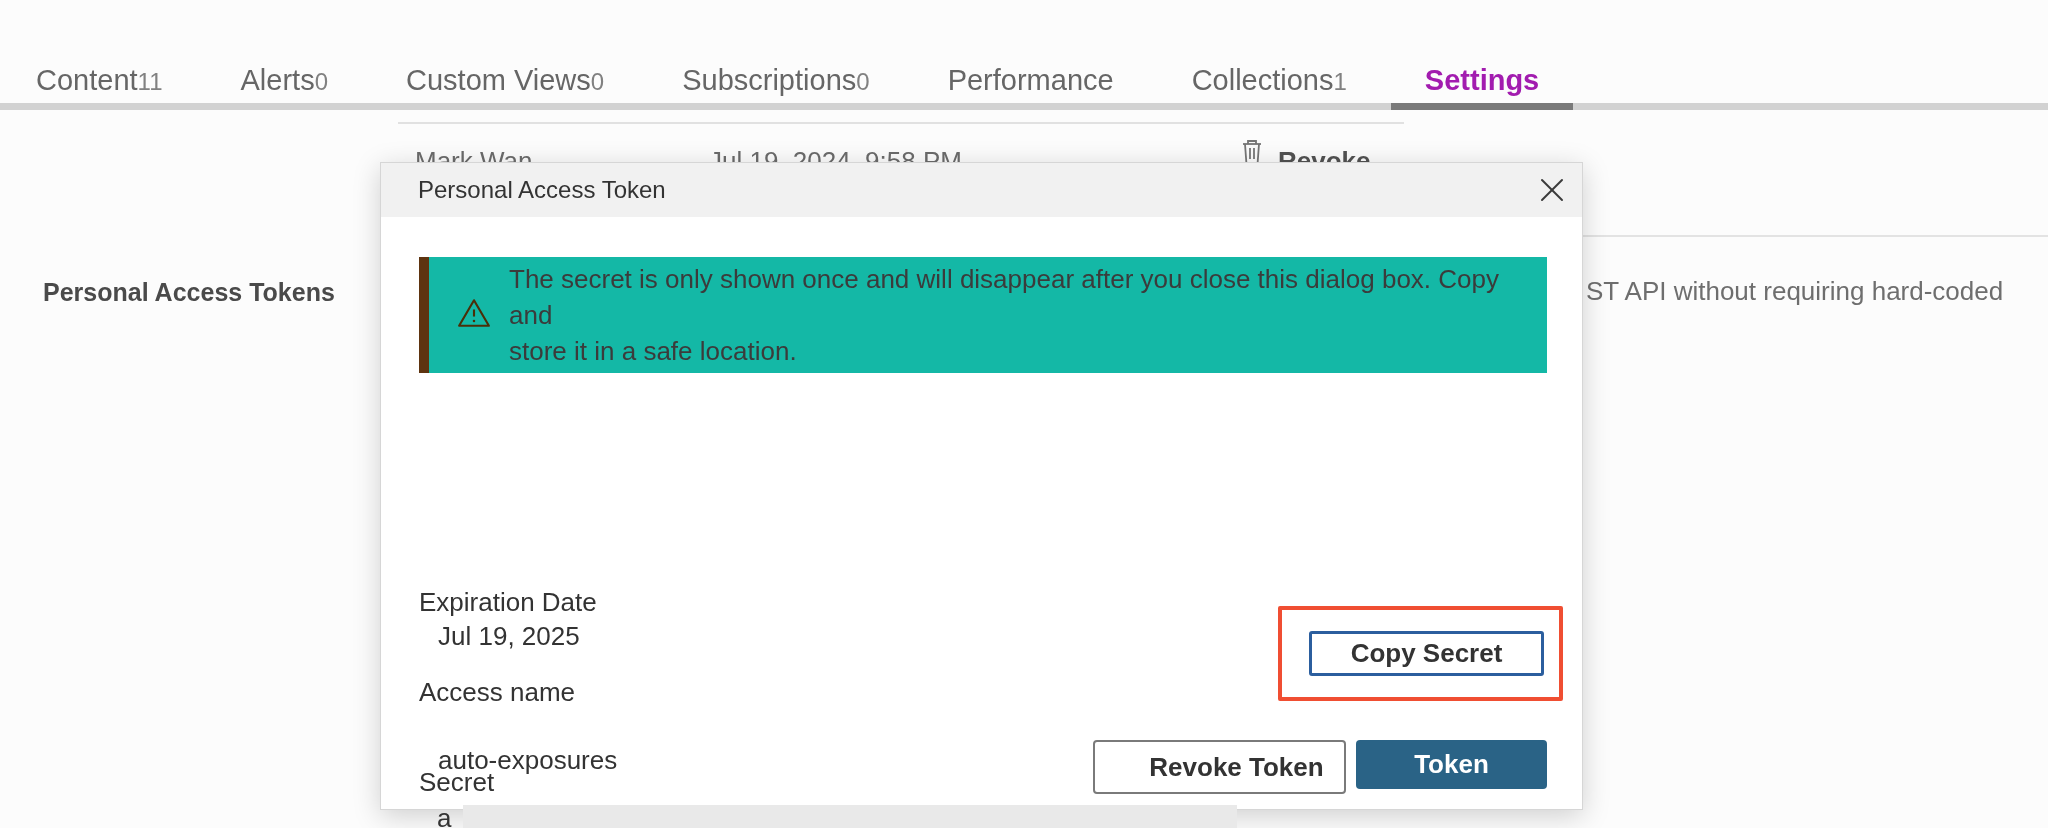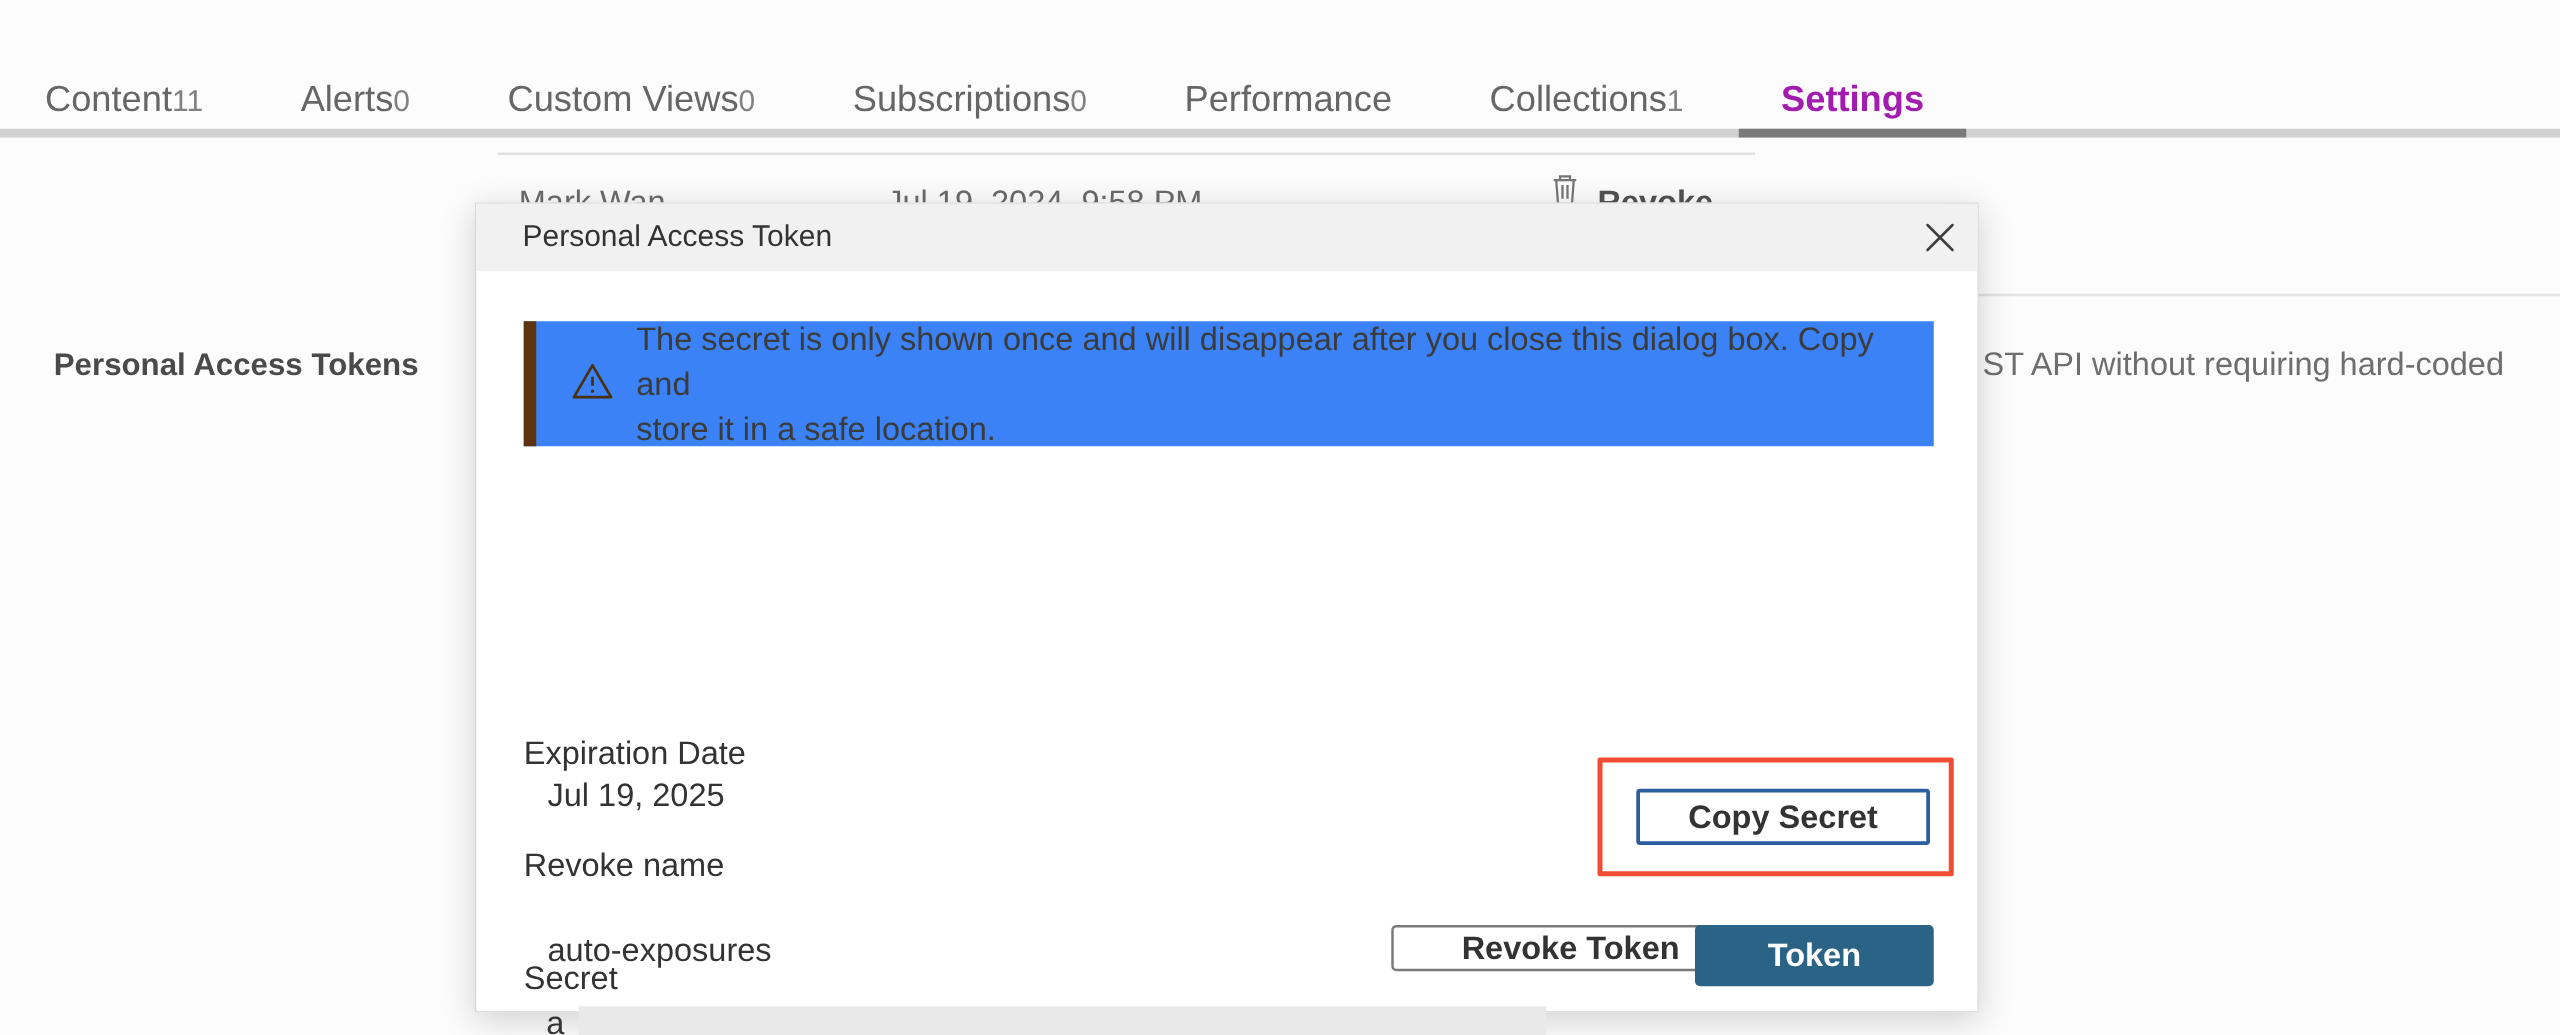--- a/index.html
+++ b/index.html
@@ -44,8 +44,8 @@
     align-items:center;justify-content:center;cursor:pointer;background:none;border:none;padding:0;
   }
   .warning-banner{
-    position:absolute;left:38px;top:94px;width:1128px;height:100px;box-sizing:border-box;
-    background:#3b82f6;border-left:10px solid #5e3410;
+    position:absolute;left:38px;top:94px;width:1128px;height:116px;box-sizing:border-box;
+    background:#14b8a6;border-left:10px solid #5e3410;
     display:flex;align-items:center;padding-left:28px;
   }
   .warning-text{margin-left:18px;font-size:26px;line-height:36px;color:#3b3b3b;white-space:pre-line;}

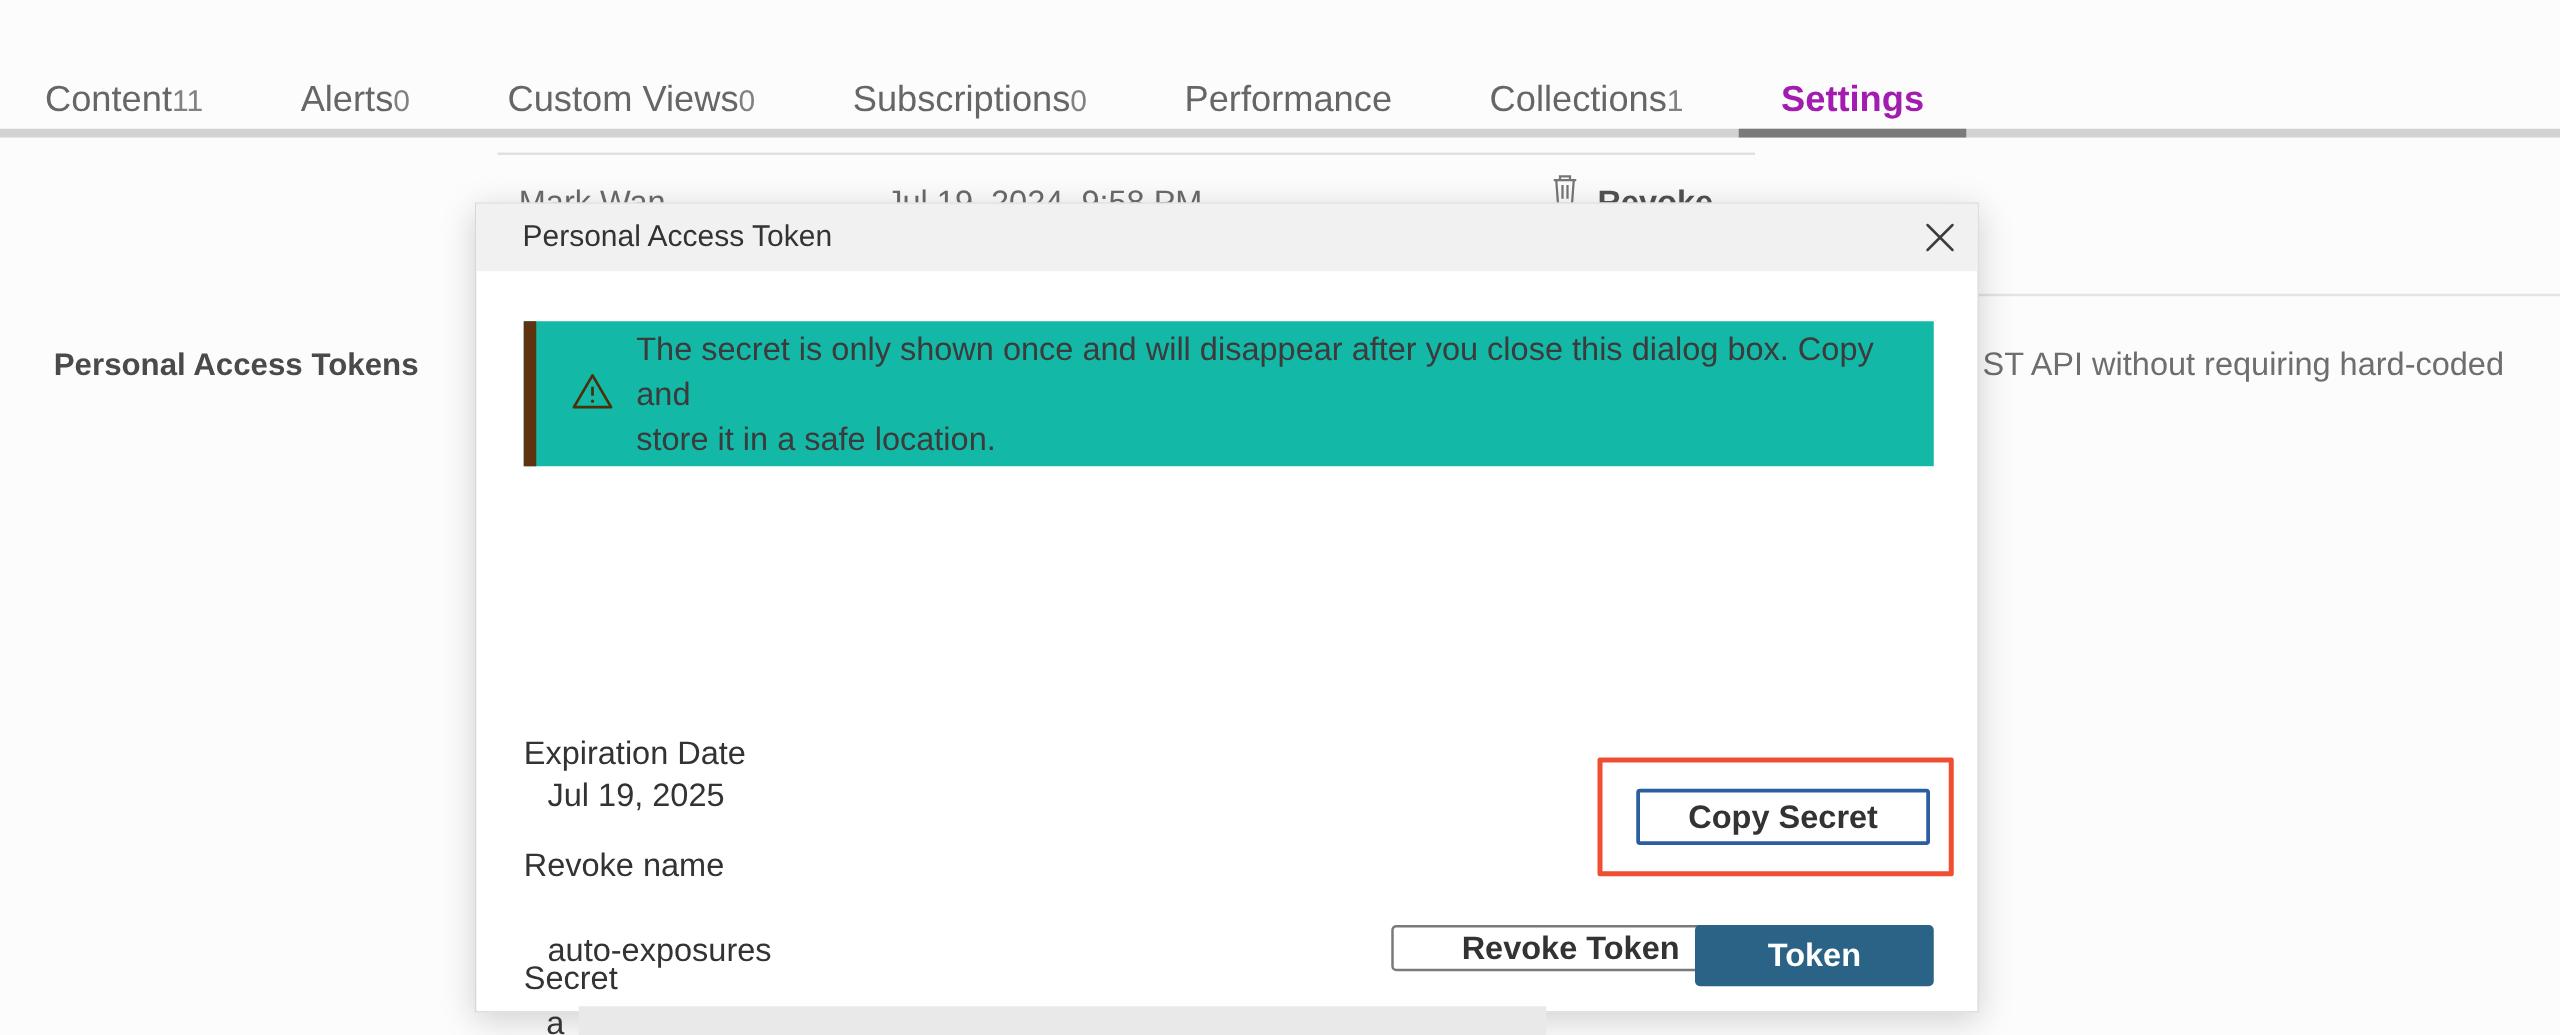--- a/index.html
+++ b/index.html
@@ -156,7 +156,7 @@
     <div class="field-label lbl-exp">Expiration Date</div>
     <div class="field-value val-exp">Jul 19, 2025</div>
 
-    <div class="field-label lbl-tok">Revoke name</div>
+    <div class="field-label lbl-tok">Access name</div>
     <div class="field-value val-tok">auto-exposures</div>
 
     <div class="field-label lbl-sec">Secret</div>

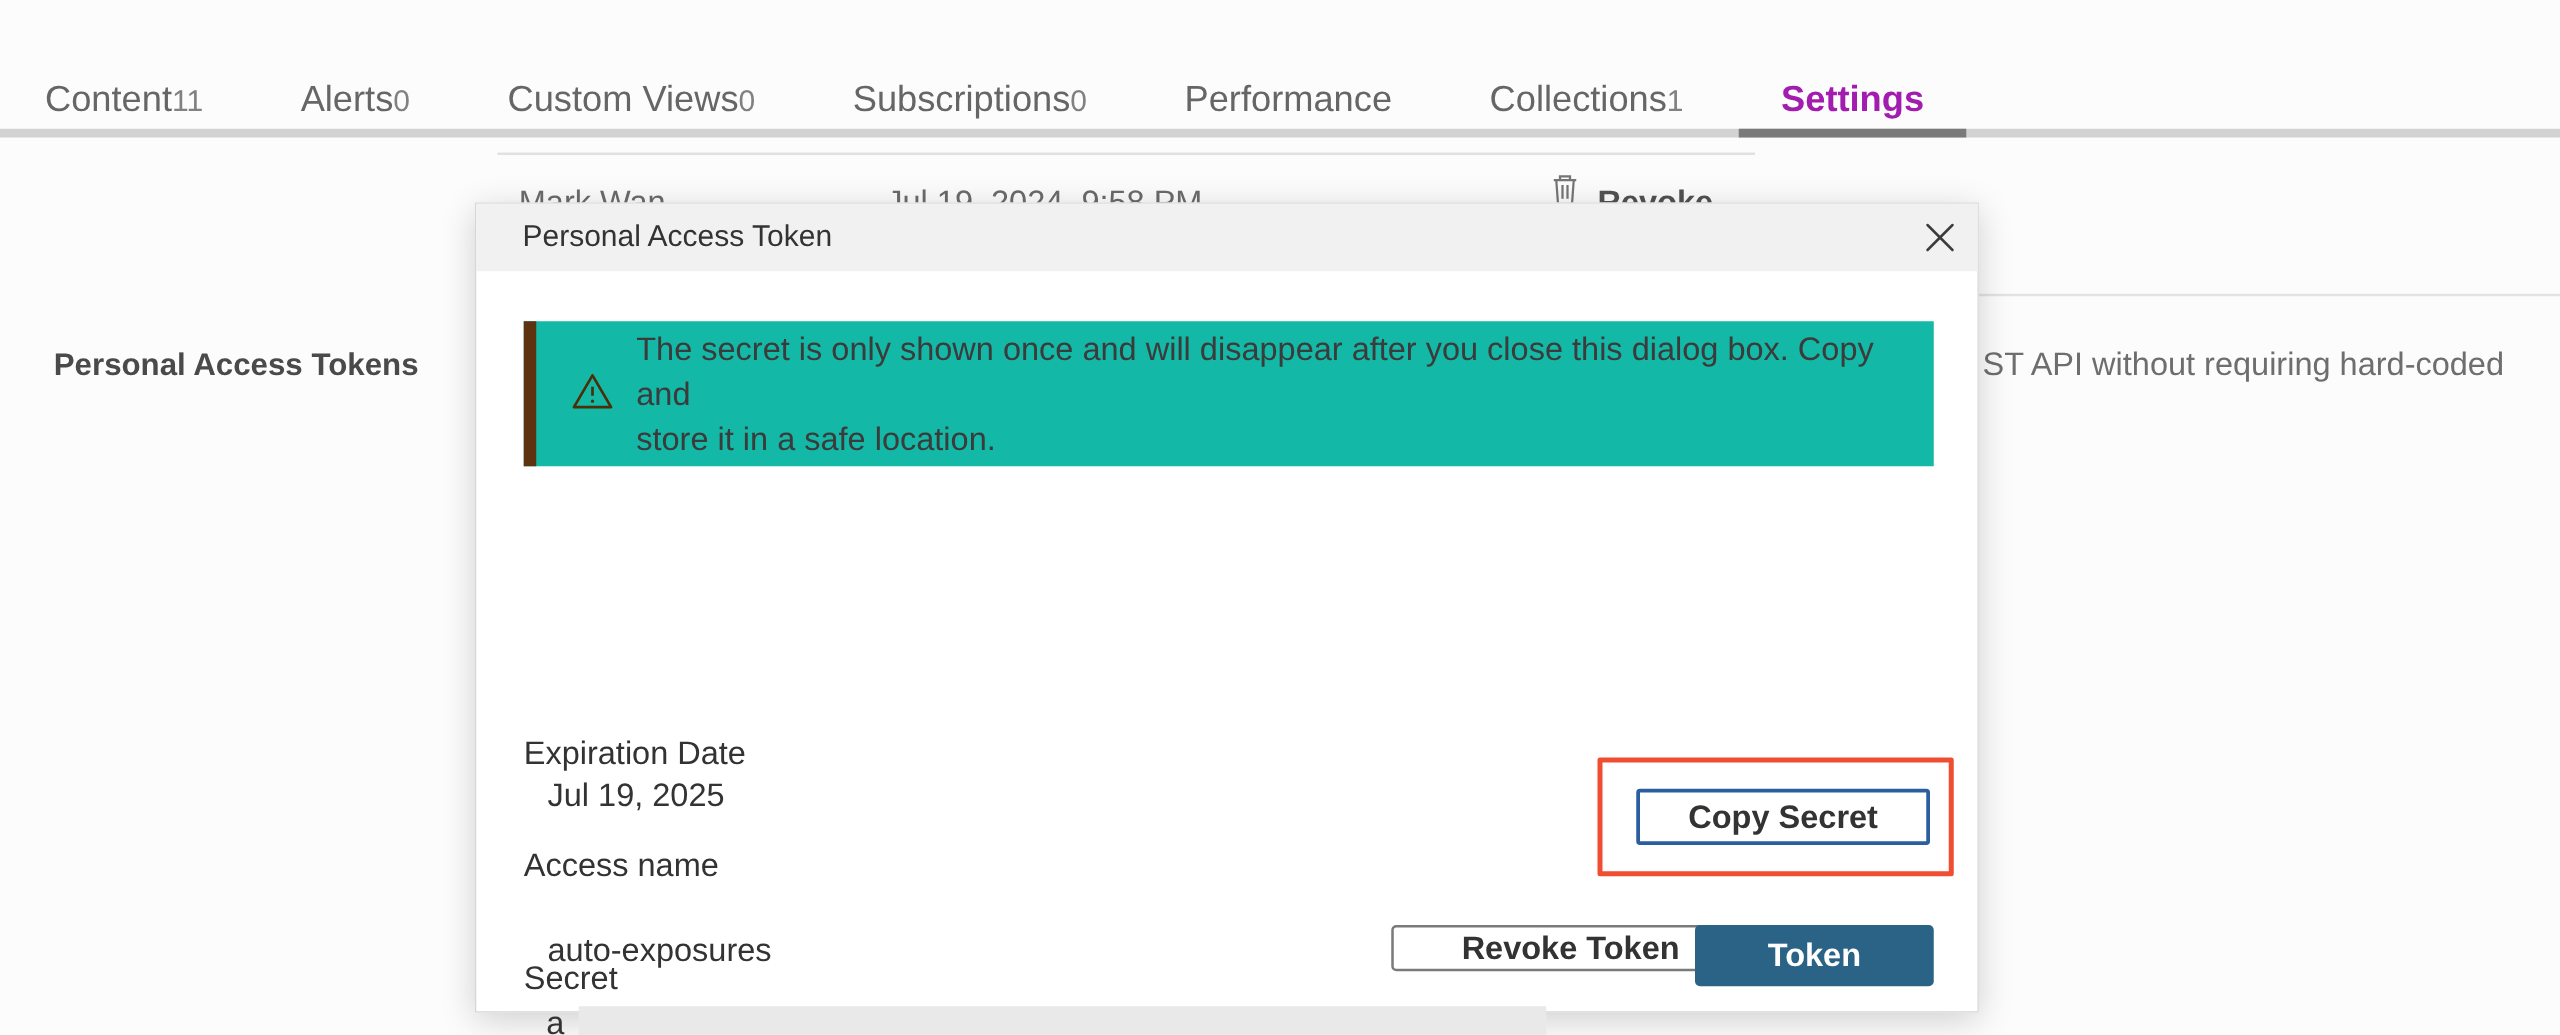--- a/index.html
+++ b/index.html
@@ -68,7 +68,7 @@
     border:4px solid #f04e32;border-radius:2px;pointer-events:none;z-index:12;
   }
   .btn-revoke{
-    position:absolute;left:732px;top:577px;width:253px;height:37px;
+    position:absolute;left:712px;top:577px;width:253px;height:54px;
     border:2px solid #7a7a7a;border-radius:4px;padding-left:40px;
   }
   .btn-done{

